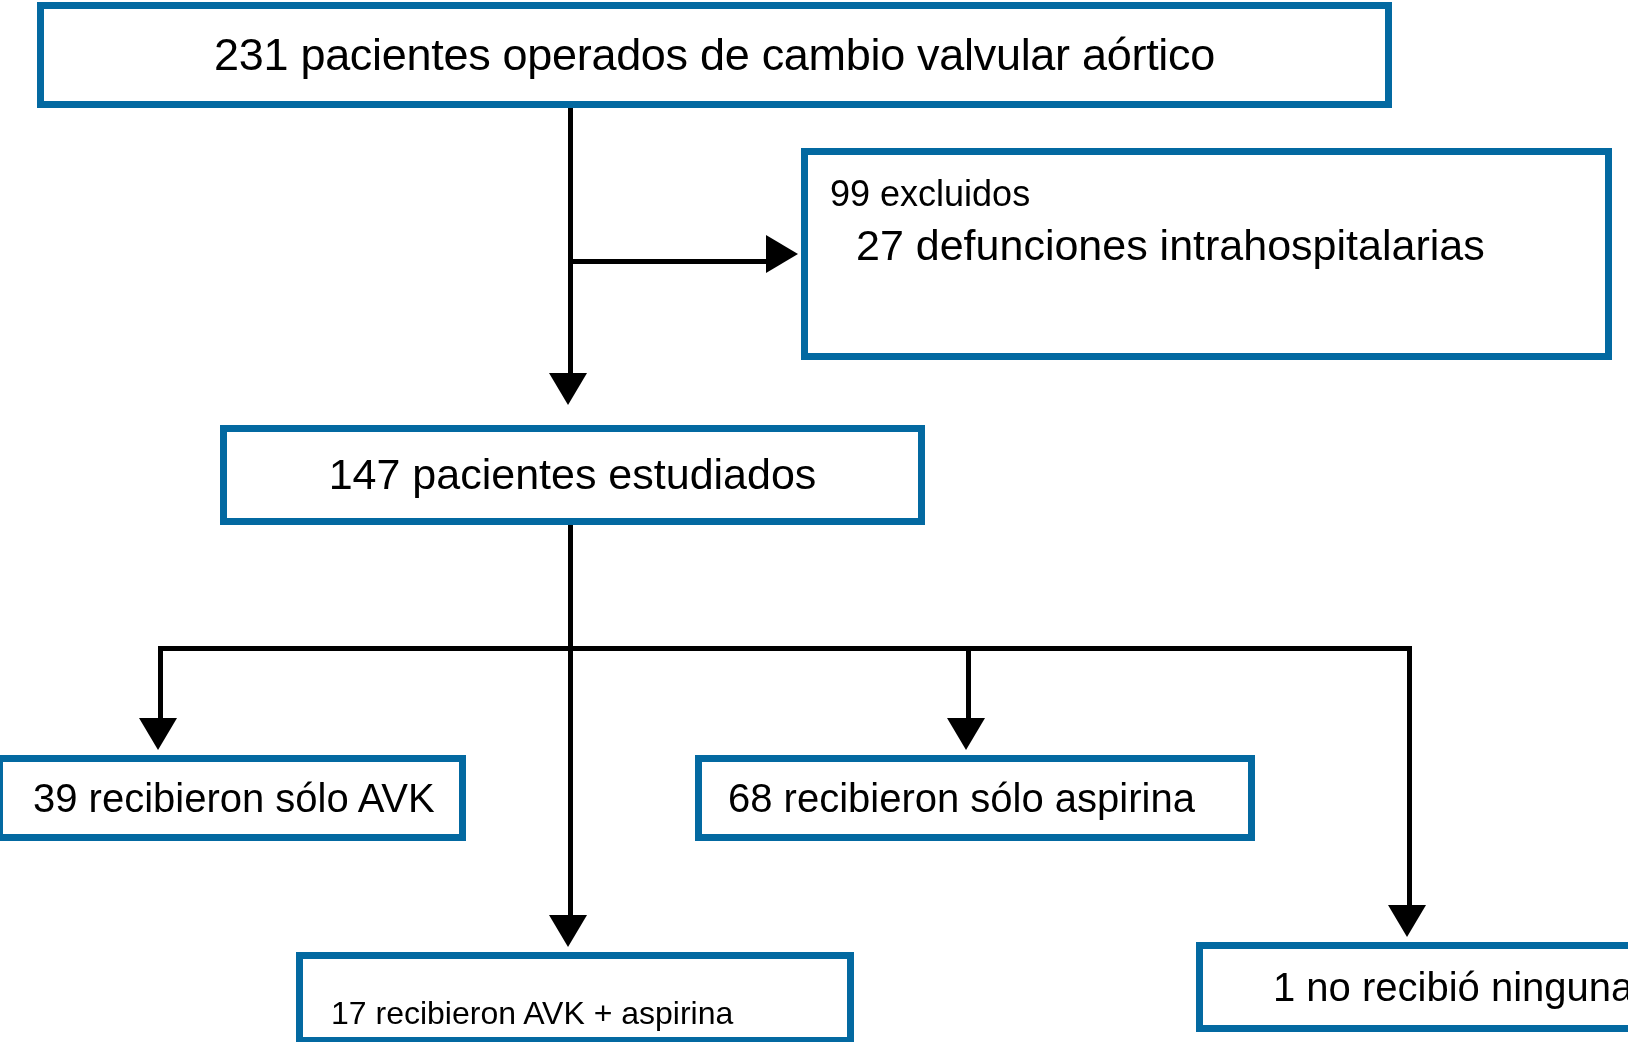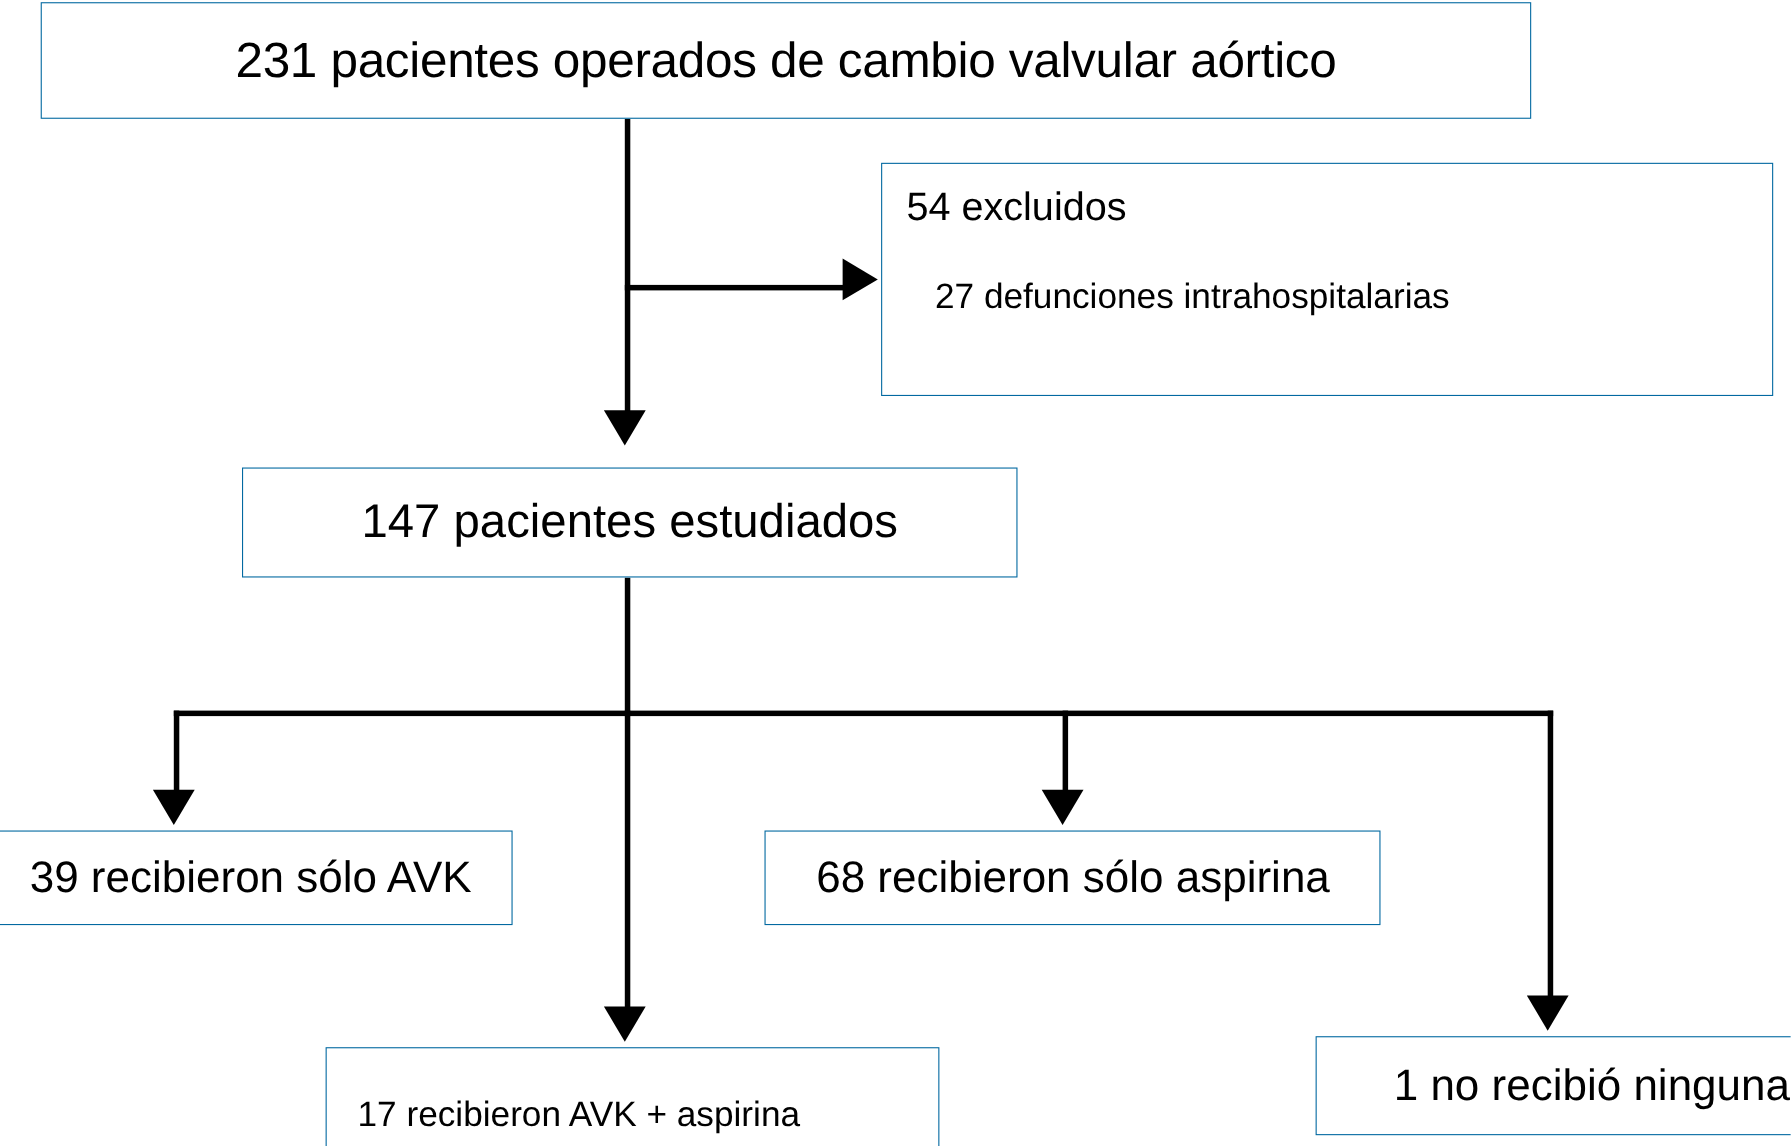--- a/index.html
+++ b/index.html
@@ -23,7 +23,7 @@
   .node {
     position: absolute;
     box-sizing: border-box;
-    border: 1px solid #0369a1;
+    border: 7px solid #0369a1;
     background: #ffffff;
     display: flex;
     align-items: center;

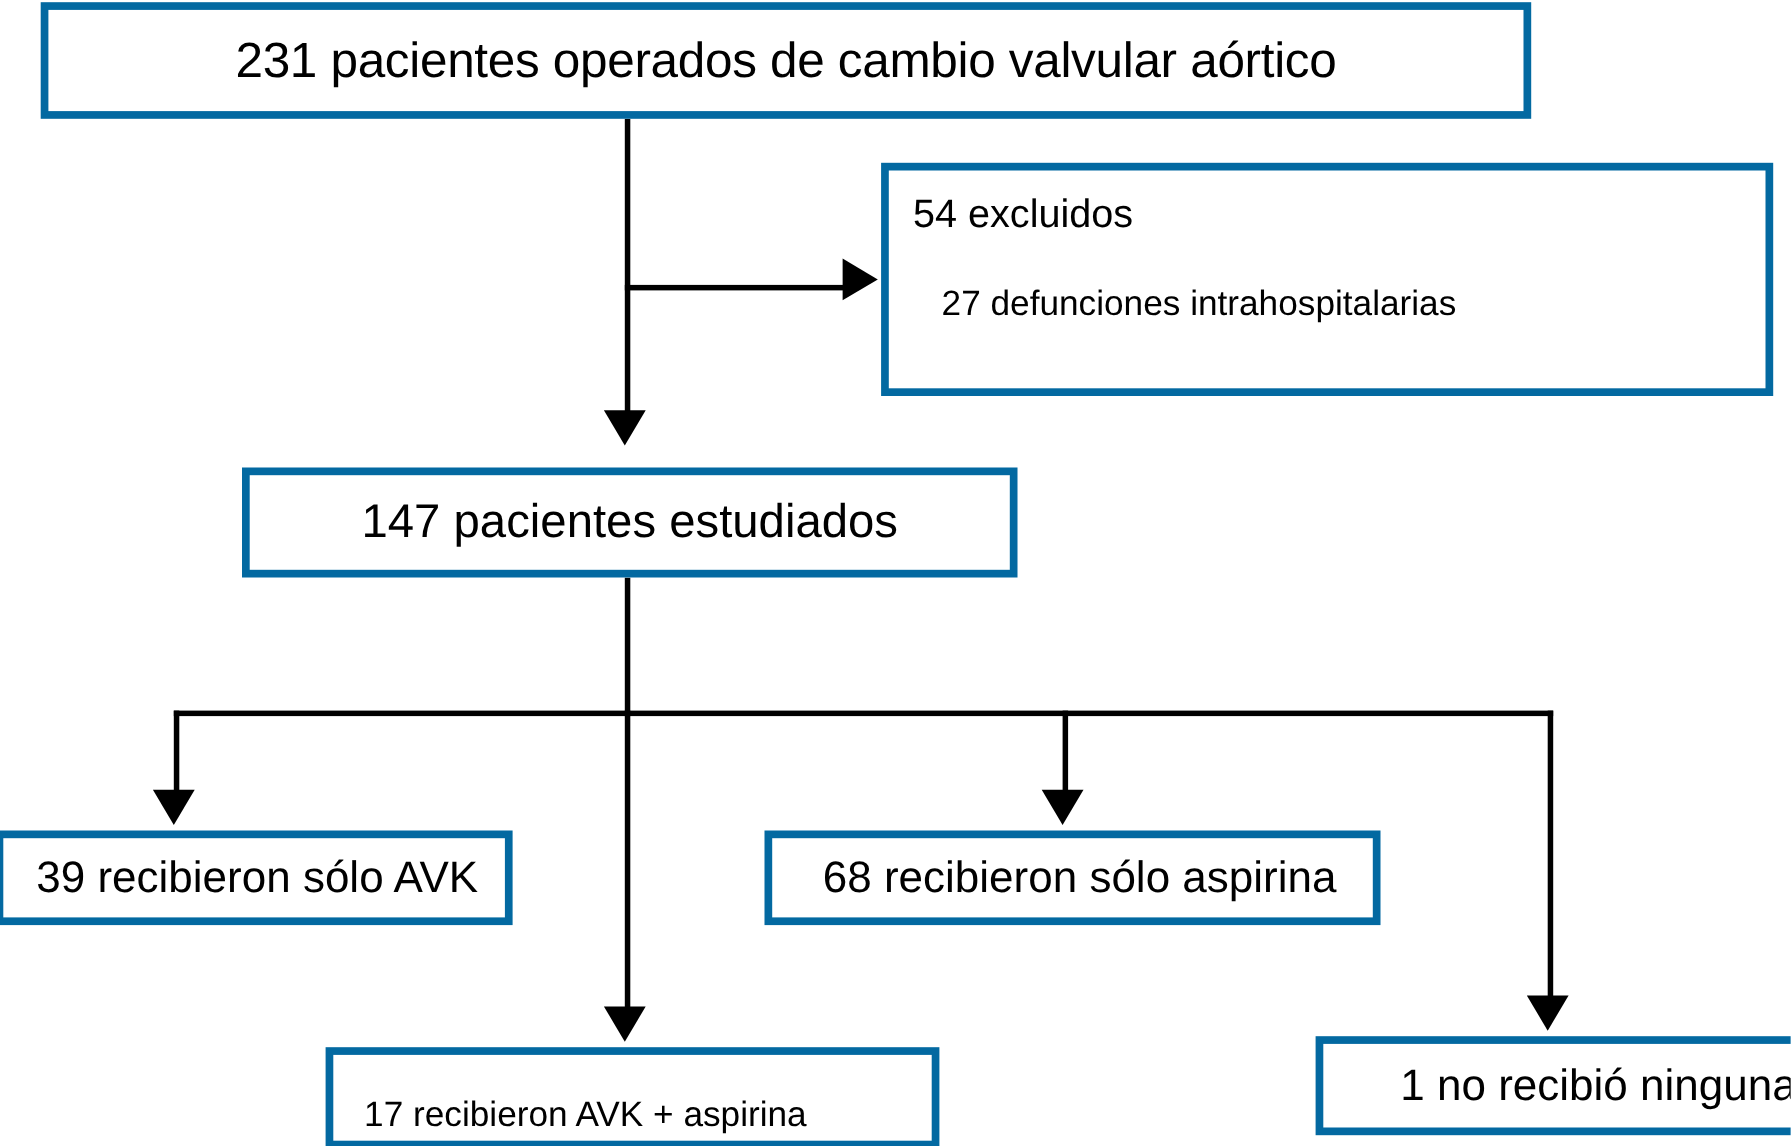--- a/index.html
+++ b/index.html
@@ -190,7 +190,7 @@
 
   <div class="node" id="node-excluded">
     <span class="excl-list">
-      <span class="excl-head">54 excluidos</span>
+      <span class="excl-head">99 excluidos</span>
       <span class="excl-item">27 defunciones intrahospitalarias</span>
     </span>
   </div>

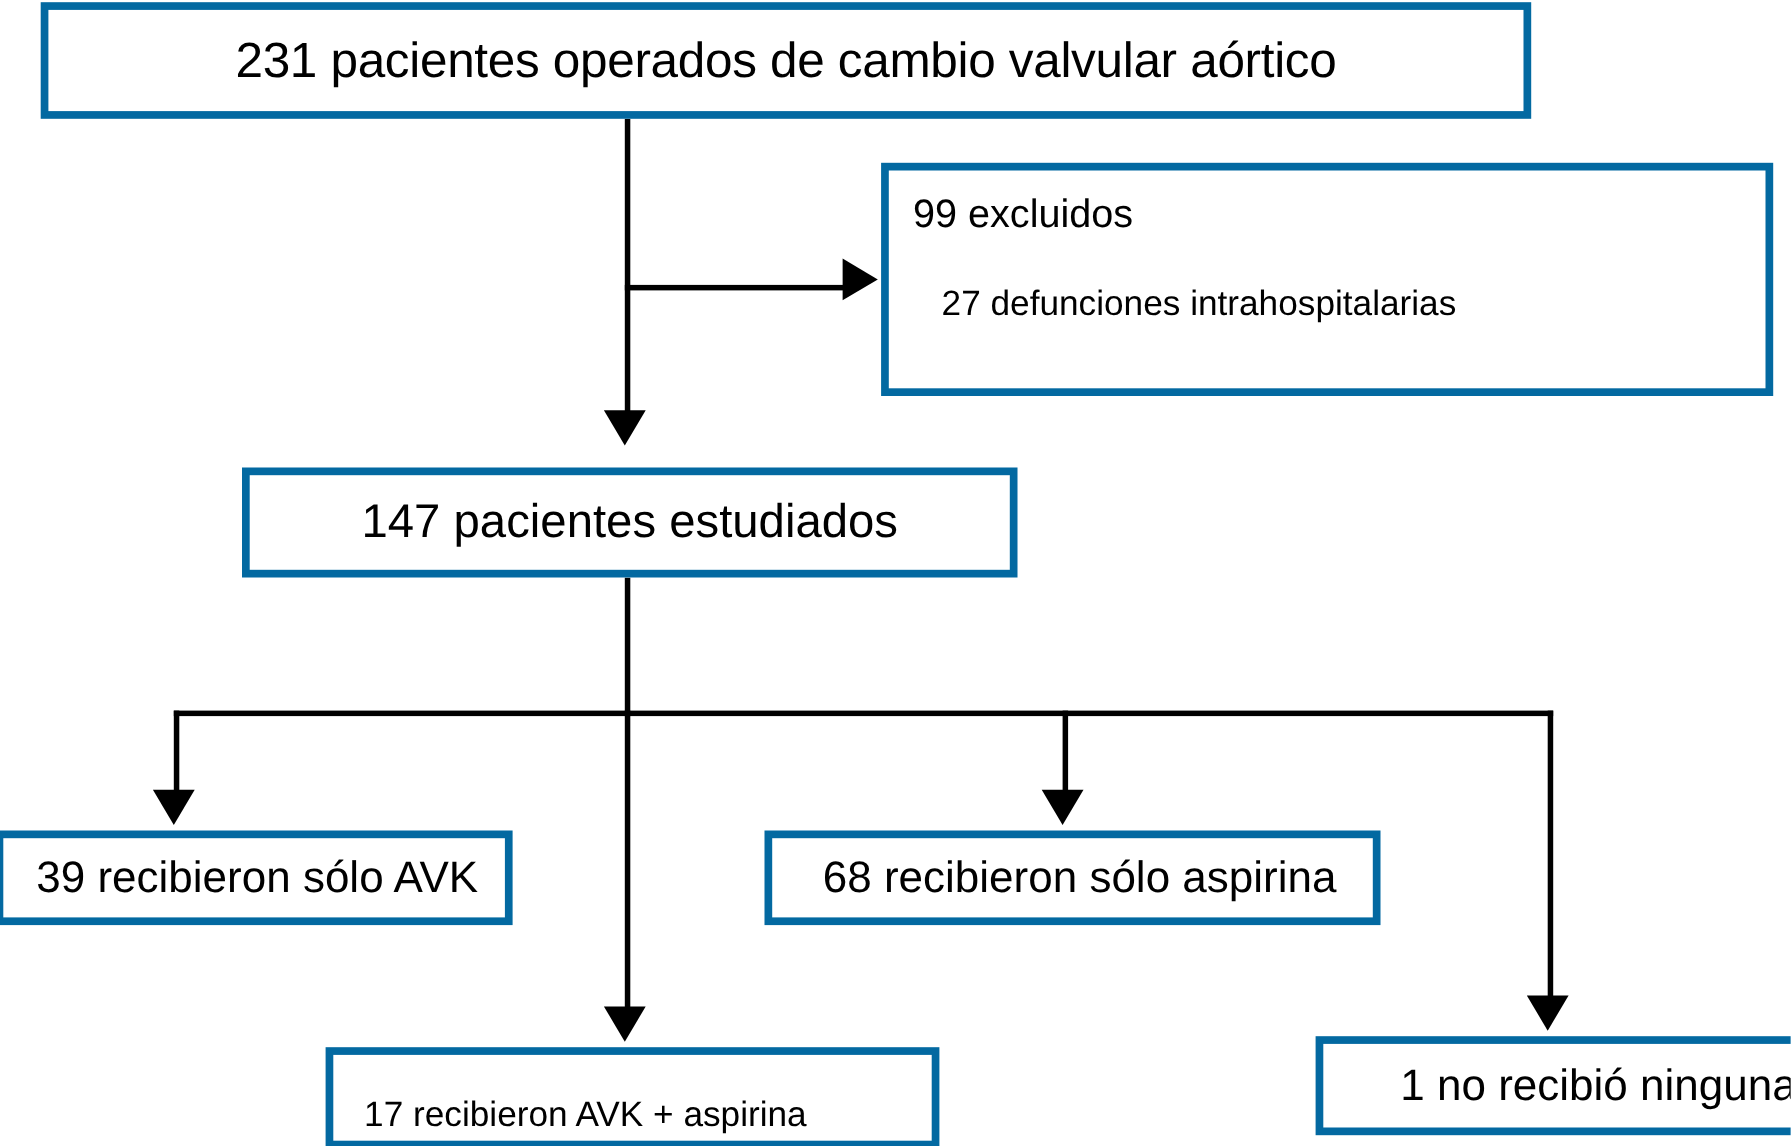--- a/index.html
+++ b/index.html
@@ -59,11 +59,10 @@
   }
   #node-excluded .excl-item {
     display: block;
-    font-size: 32px;
+    font-size: 43px;
     line-height: 1.30;
     white-space: pre;
     padding-left: 26px;
-    margin-top: 37px;
   }
 
   #node-studied {

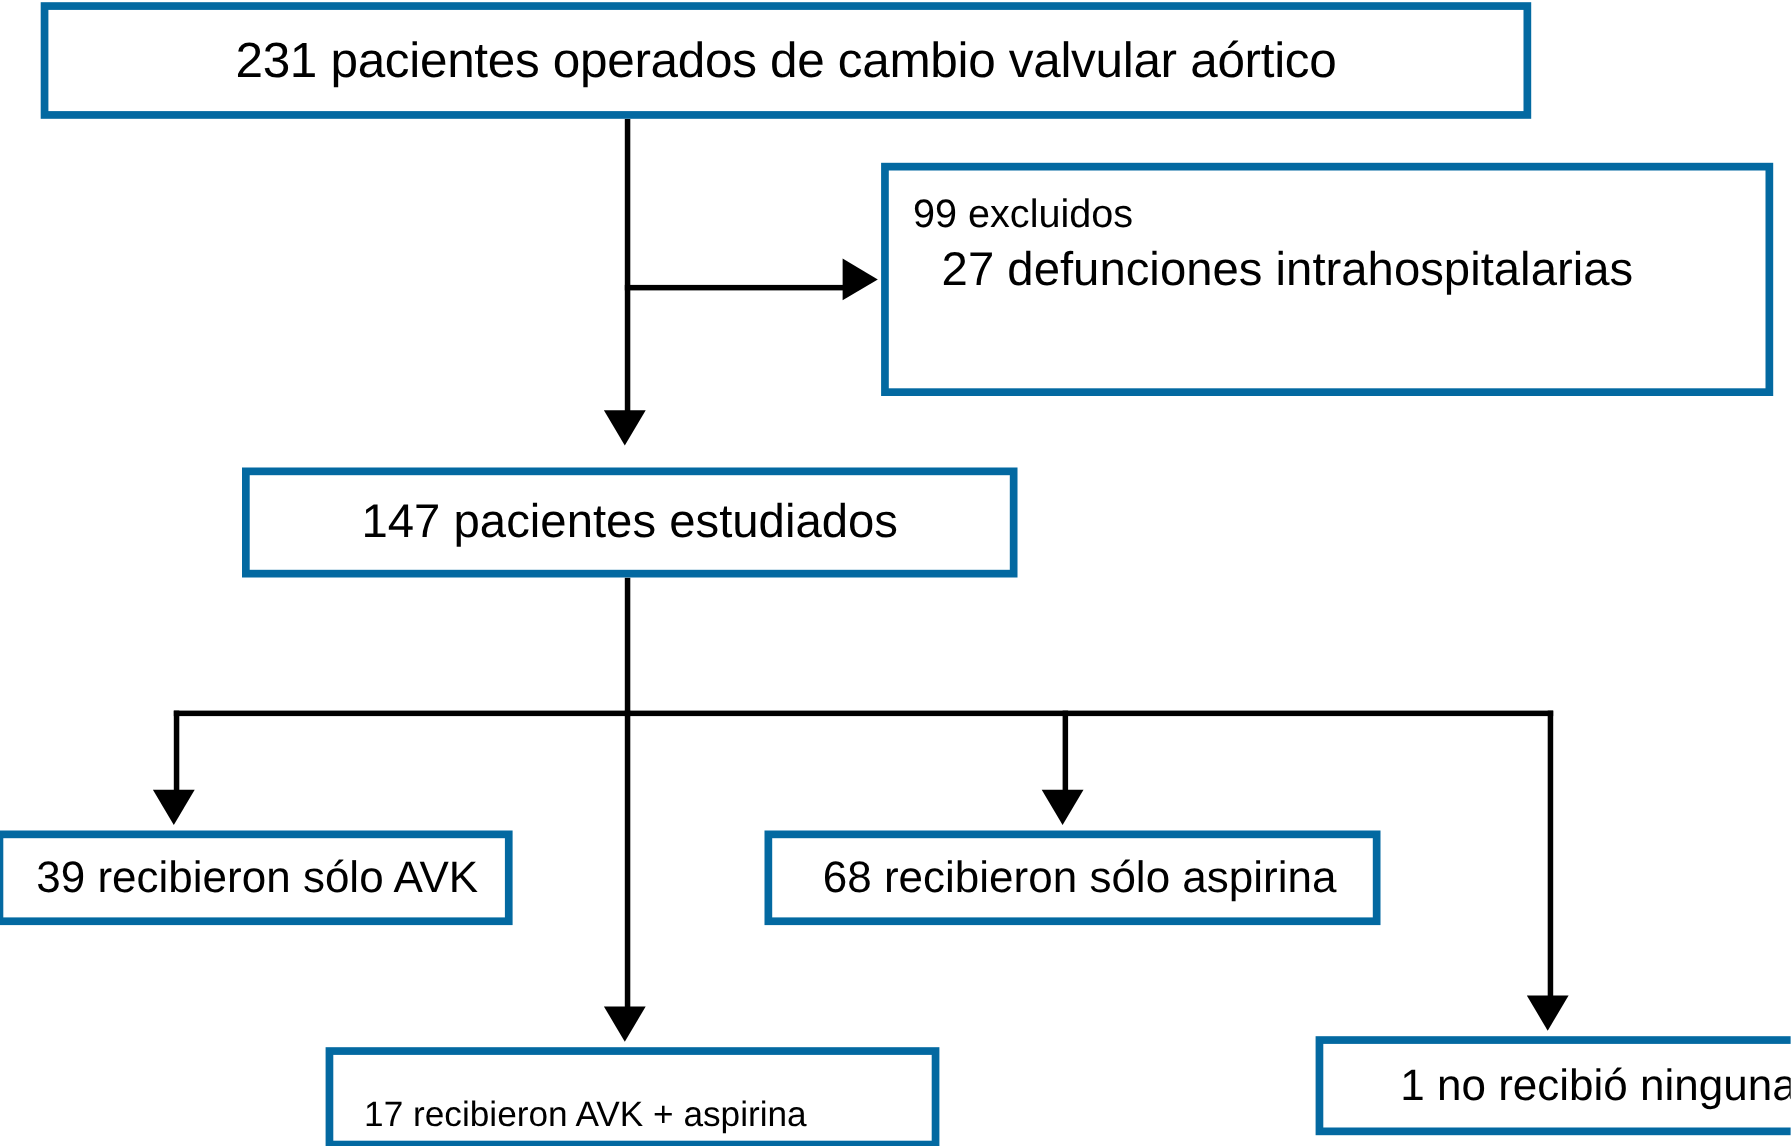--- a/index.html
+++ b/index.html
@@ -82,7 +82,7 @@
   #node-aspirin {
     left: 695px; top: 755px;
     width: 560px; height: 86px;
-    padding-left: 46px;
+    padding-left: 26px;
   }
   #node-aspirin .node-text { font-size: 40px; }
 

